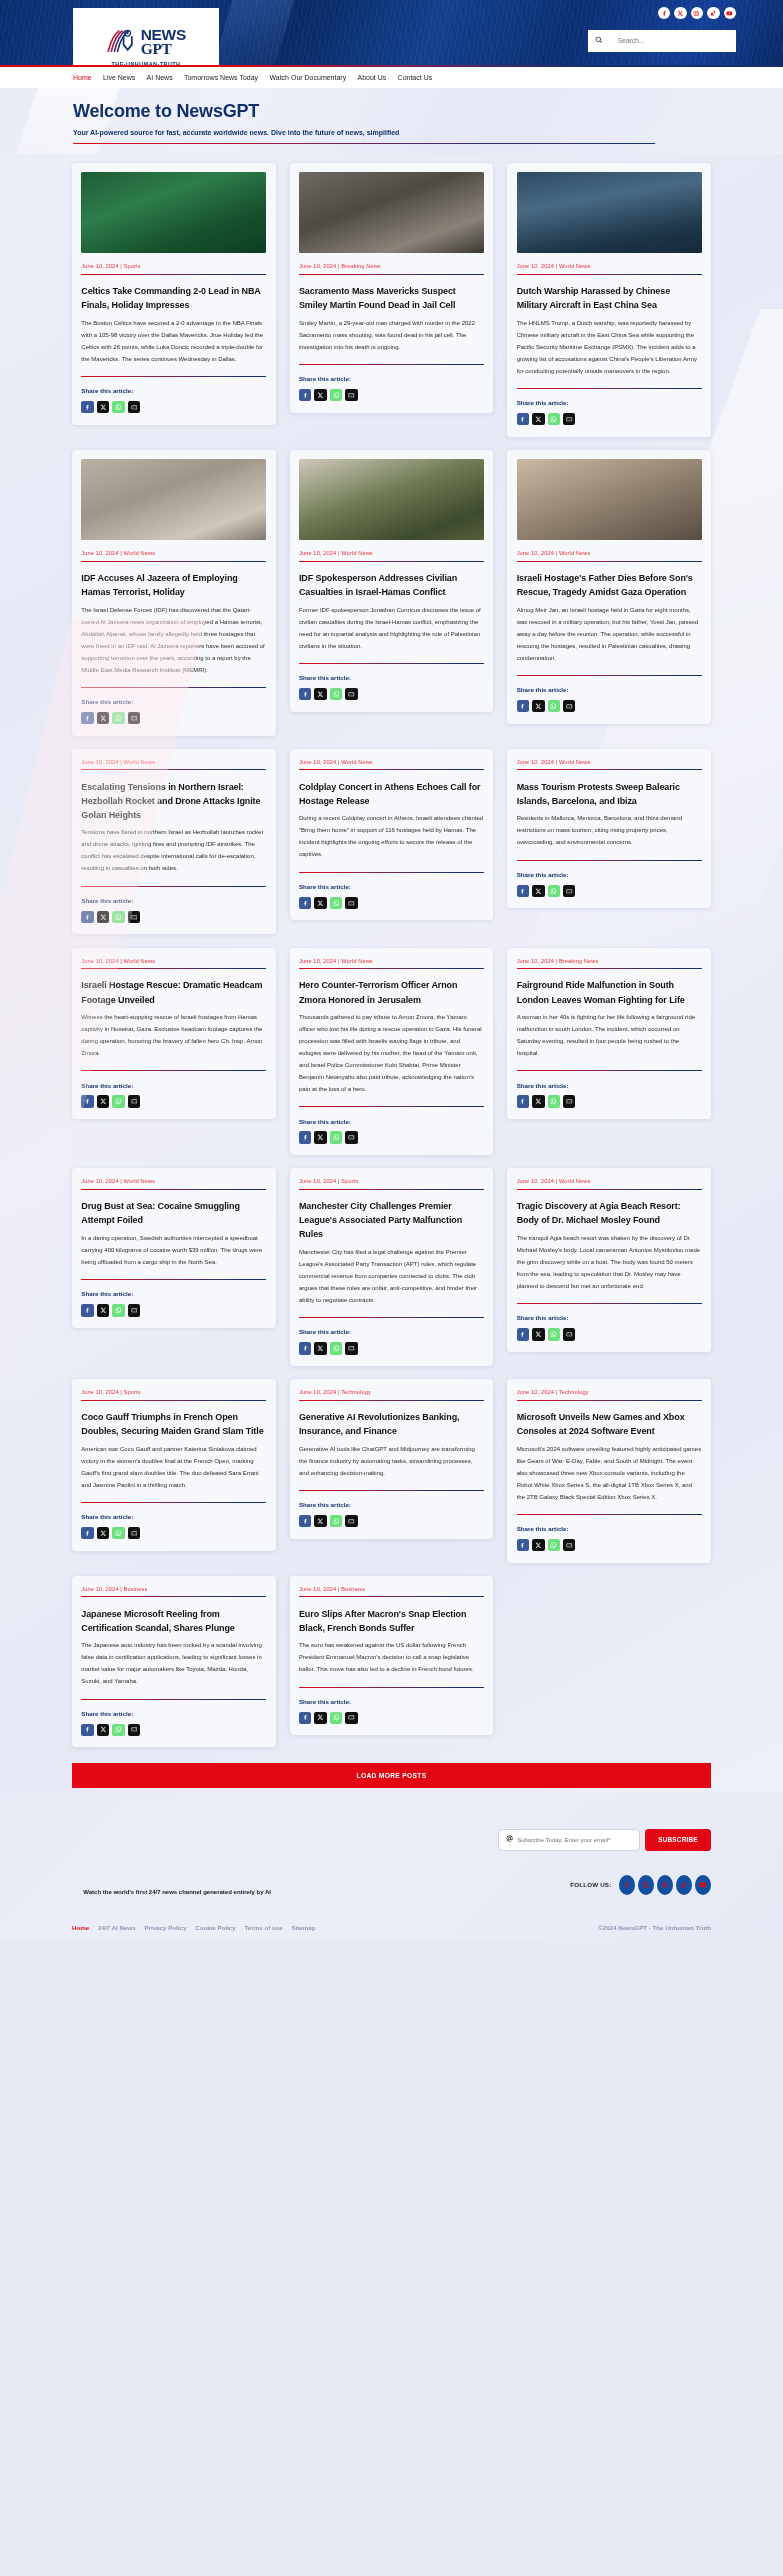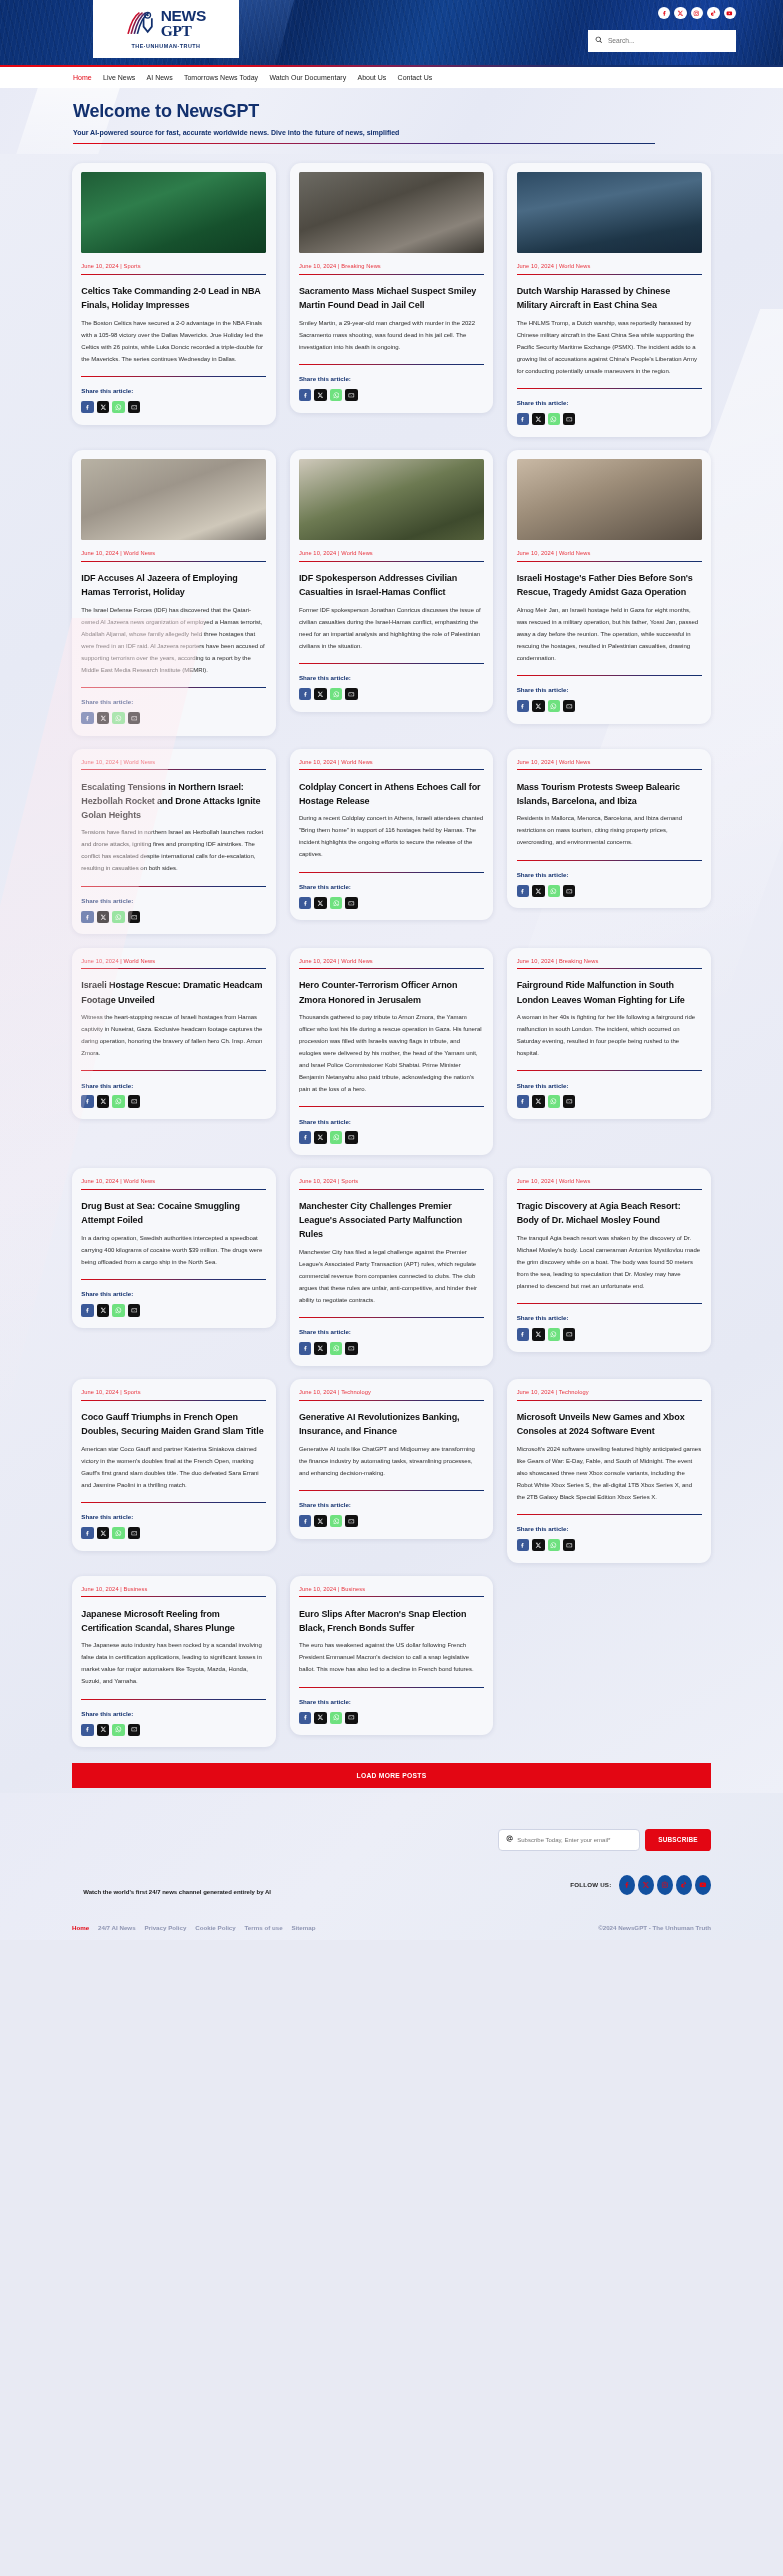--- a/index.html
+++ b/index.html
@@ -35,13 +35,12 @@
     transform:skewX(-16deg);
   }
   .logo-box {
-    position: absolute; left: 73px; top: 0;
-    width: 146px; height: 58px;
+    position: absolute; left: 73px; top: 8px;
+    width: 146px; height: 79px;
     background: #fff;
     display: flex; flex-direction: column;
     align-items: center; justify-content: center;
     z-index: 3;
-    margin-left: 20px;
   }
   .logo-row { display: flex; align-items: center; gap: 3.6px; }
   .logo-mark { width: 31px; height: 24px; }

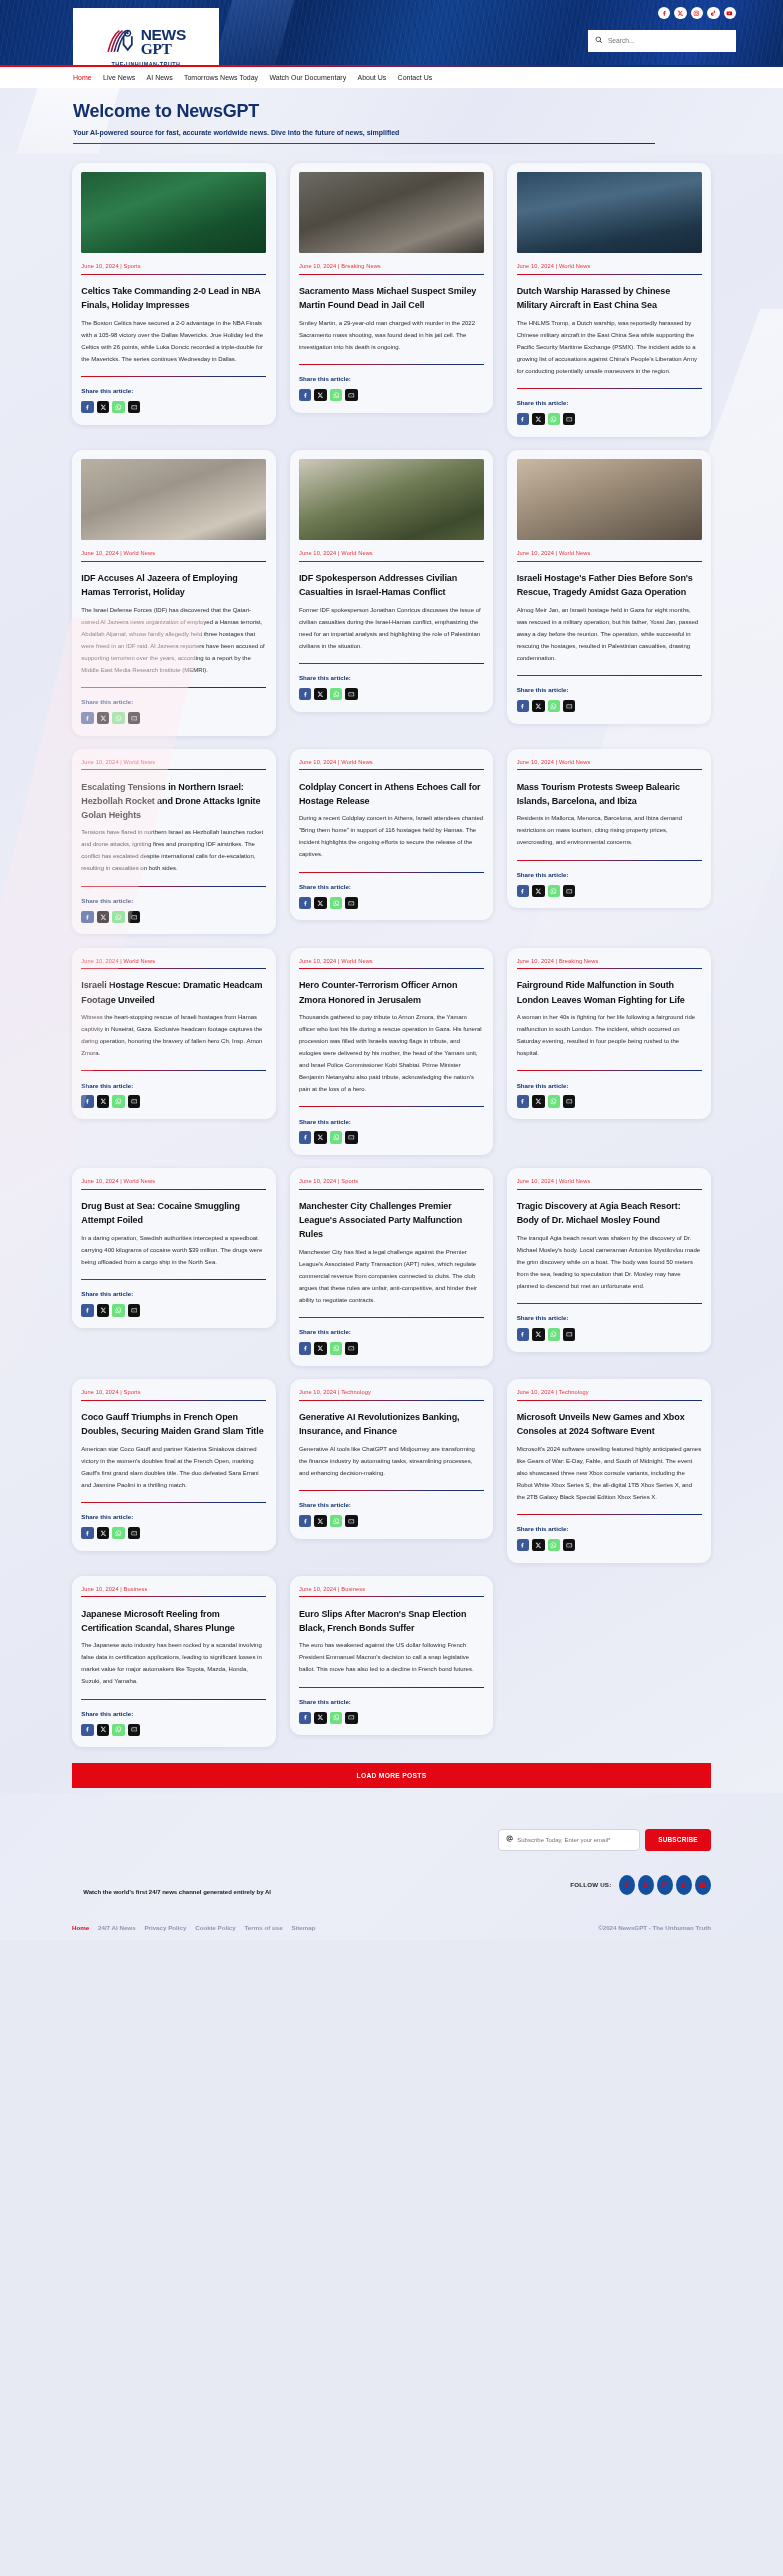--- a/index.html
+++ b/index.html
@@ -65,7 +65,7 @@
   .search-box {
     position: absolute; right: 47px; top: 30px;
     width: 148px; height: 21.6px; background: #fff;
-    display: flex; align-items: center; gap: 5px;
+    display: flex; align-items: center; gap: 15px;
     padding: 0 7.2px; z-index: 3;
   }
   .search-box svg { width: 7.7px; height: 7.7px; fill: #111; flex: none; }

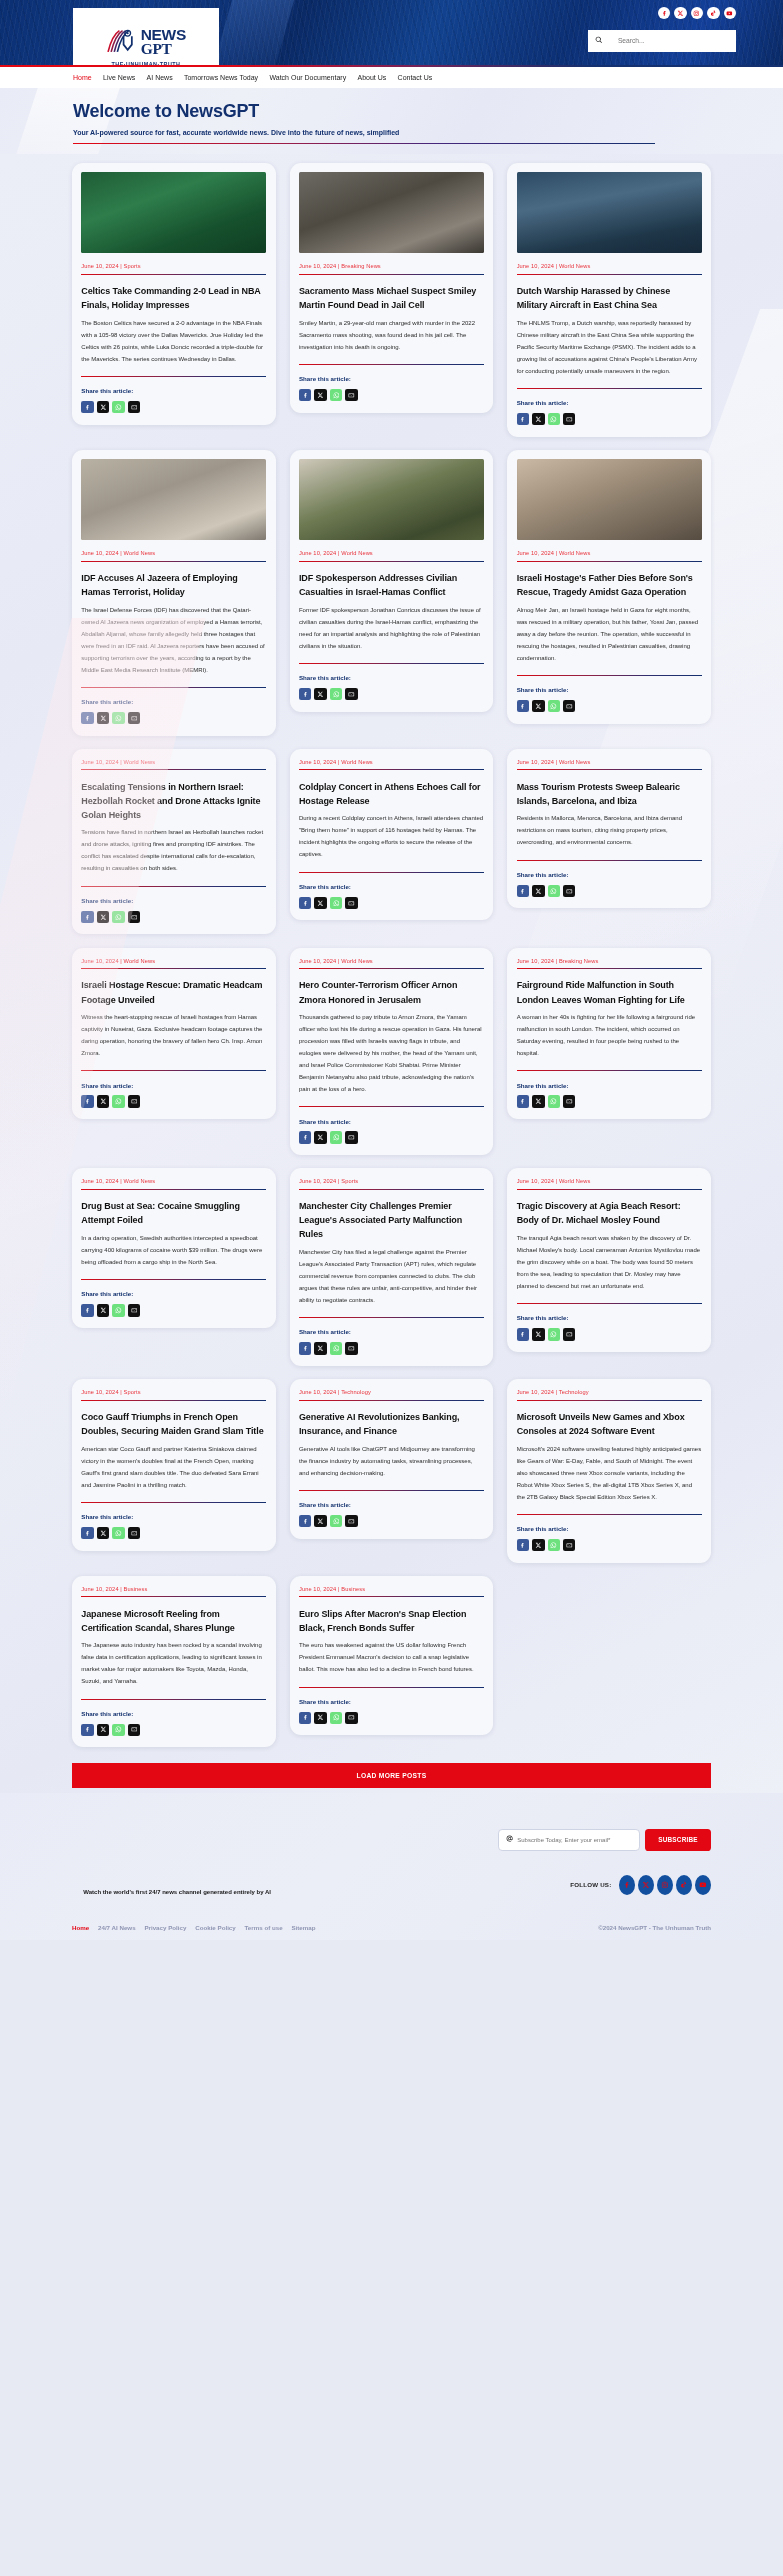--- a/index.html
+++ b/index.html
@@ -140,7 +140,7 @@
   }
   .card {
     background: #f7f8fb;
-    border-radius: 11px;
+    border-radius: 4px;
     box-shadow: 0 1px 5.2px rgba(25,40,90,.10);
     padding: 0 0 11.3px 0;
     display: flex; flex-direction: column;

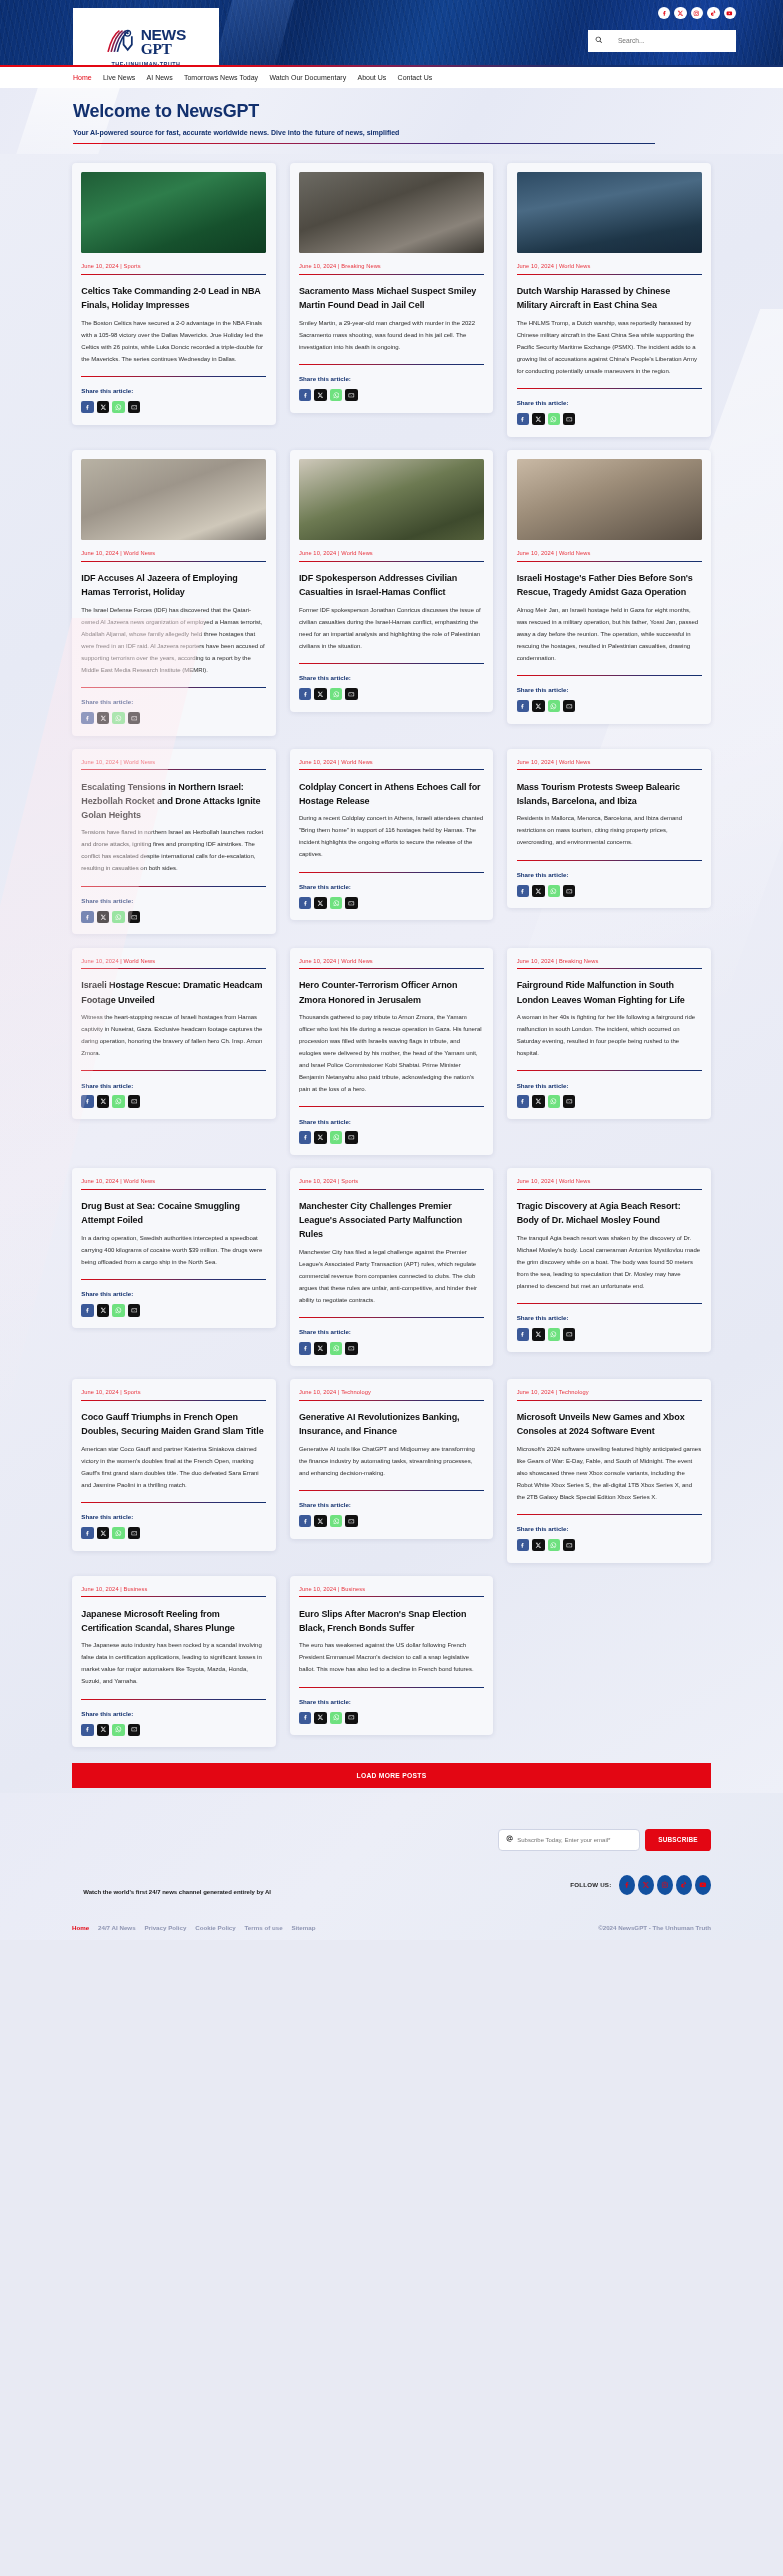--- a/index.html
+++ b/index.html
@@ -388,7 +388,7 @@
         <div class="card-body">
           <div class="meta"><span>June 10, 2024</span><span class="sep"> | </span><span>Breaking News</span></div>
           <div class="meta-rule"></div>
-          <h2>Sacramento Mass Michael Suspect Smiley Martin Found Dead in Jail Cell</h2>
+          <h2>Sacramento Mass Mavericks Suspect Smiley Martin Found Dead in Jail Cell</h2>
           <p class="excerpt">Smiley Martin, a 29-year-old man charged with murder in the 2022 Sacramento mass shooting, was found dead in his jail cell. The investigation into his death is ongoing.</p>
         </div>
         <div class="share-rule"></div>

